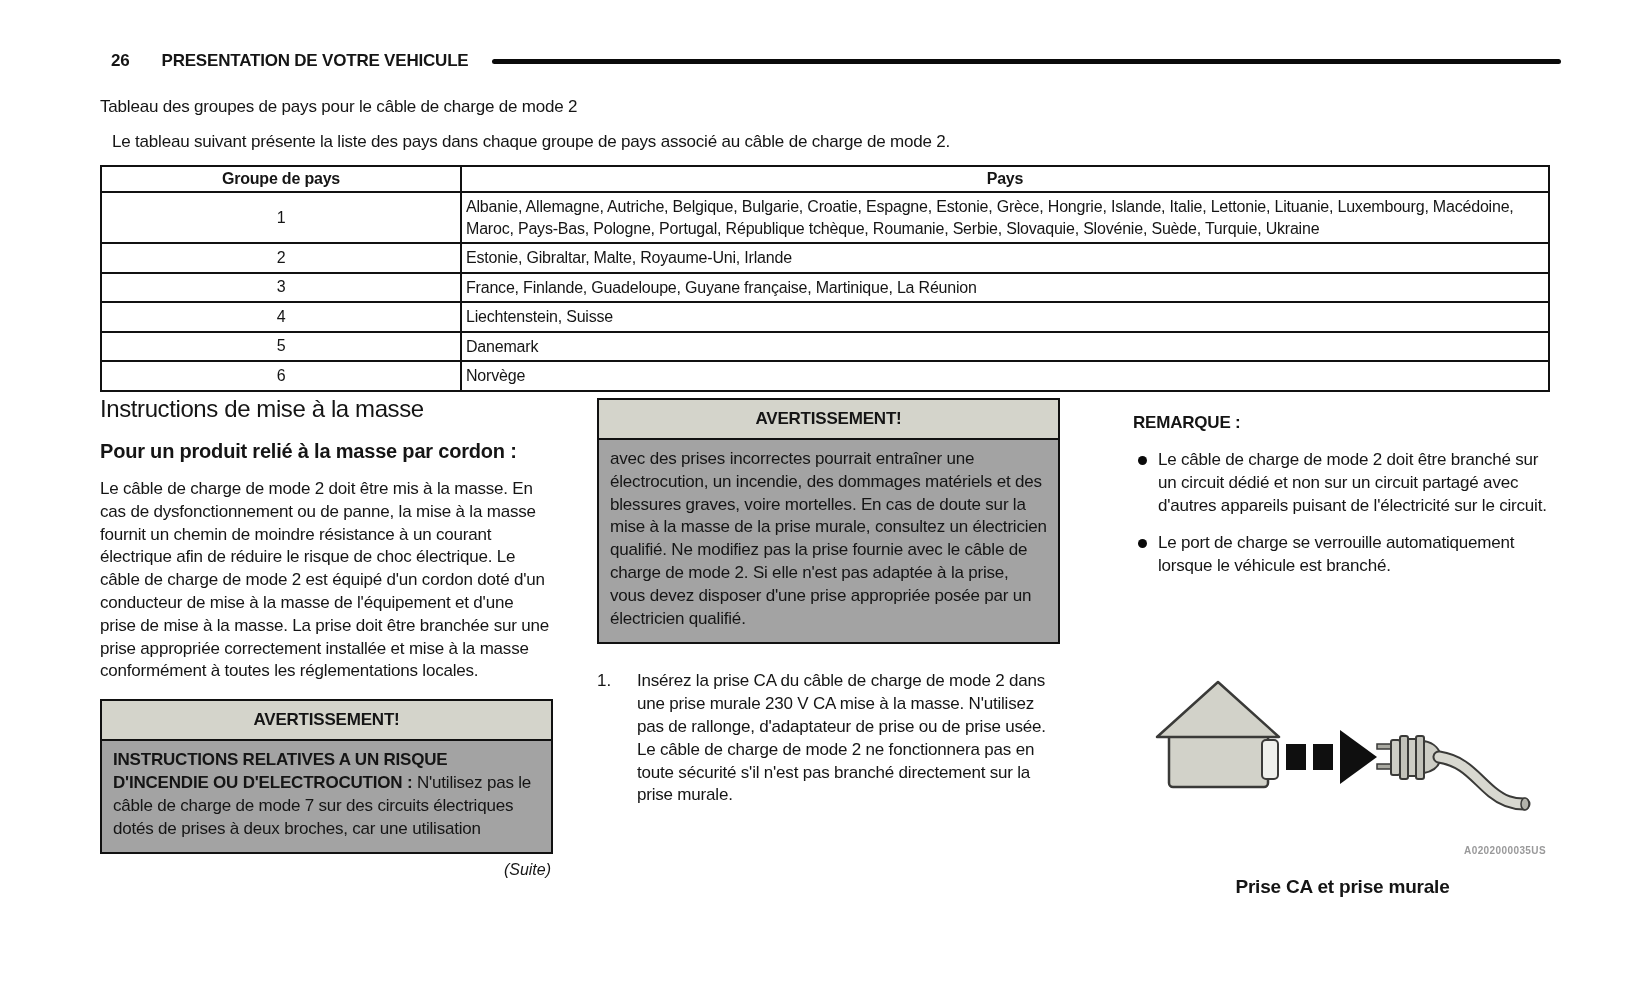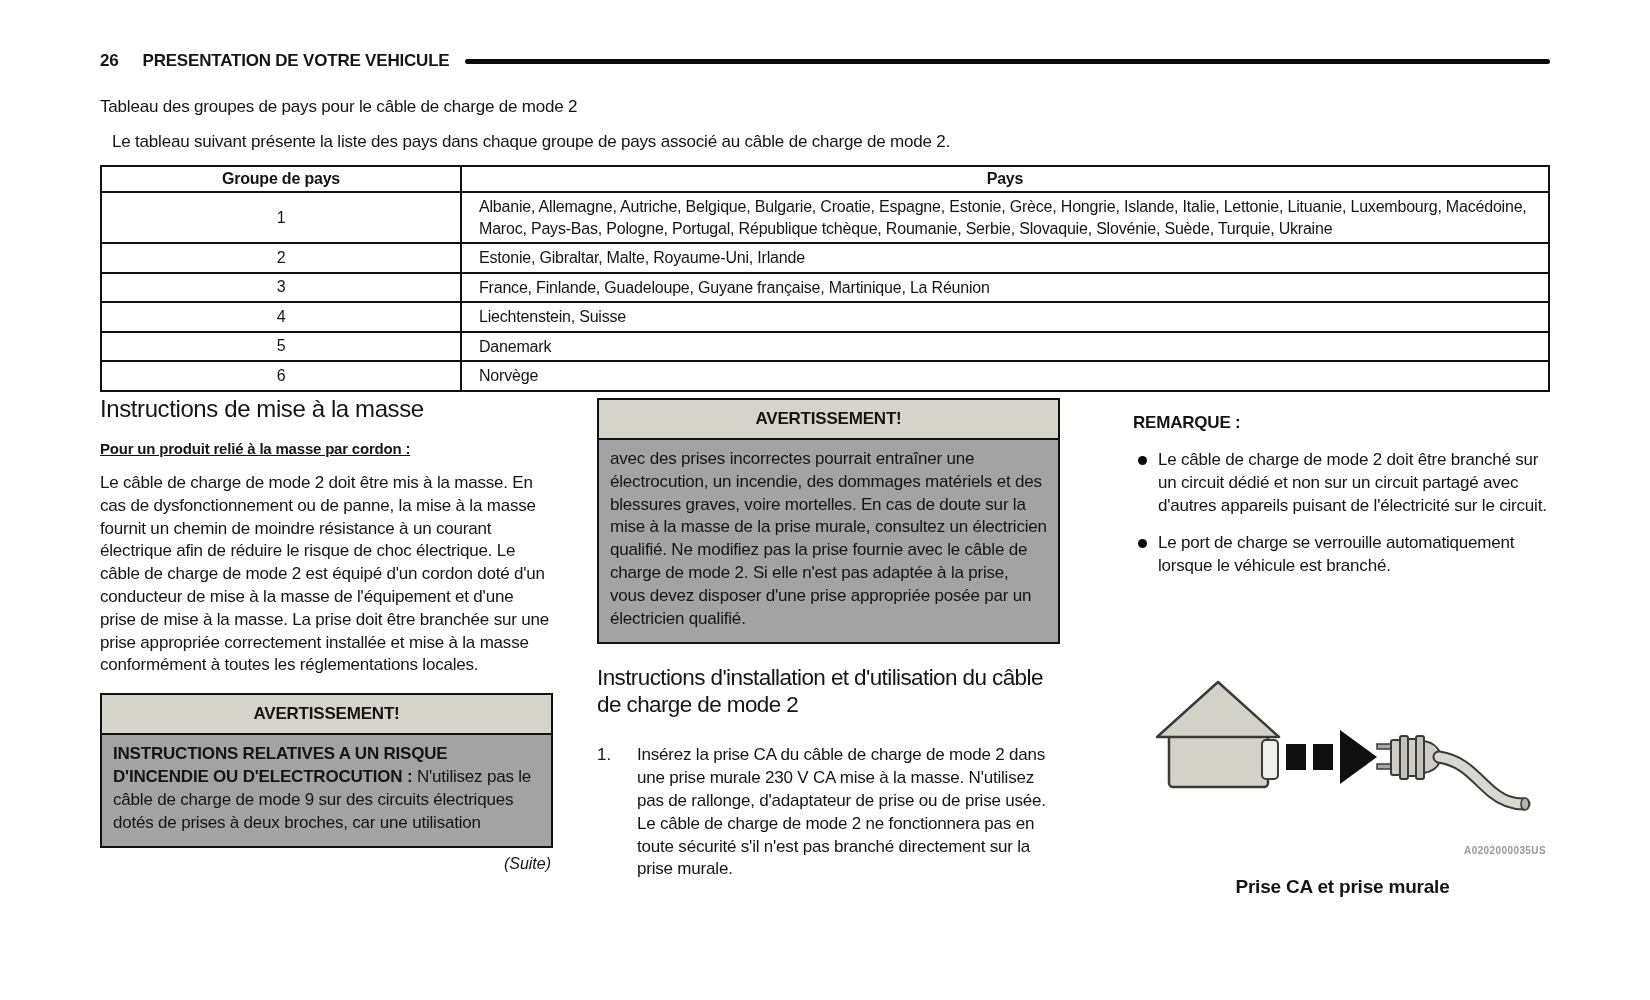--- a/index.html
+++ b/index.html
@@ -8,7 +8,7 @@
   .page { position: relative; width: 1650px; height: 1000px; background: #fff; overflow: hidden; }
 
   
-  .hdr { position: absolute; left: 100px; top: 51px; width: 1450px; display: flex; align-items: center; }
+  .hdr { position: absolute; left: 111px; top: 51px; width: 1450px; display: flex; align-items: center; gap: 8px; }
   .hdr .pgnum { font-size: 17px; font-weight: 700; margin-right: 24px; letter-spacing: -0.2px; }
   .hdr .chapter { font-size: 17px; font-weight: 700; letter-spacing: -0.2px; }
   .hdr .rule { flex: 1; height: 5px; background: #0a0a0a; margin-left: 16px; border-radius: 3px; }

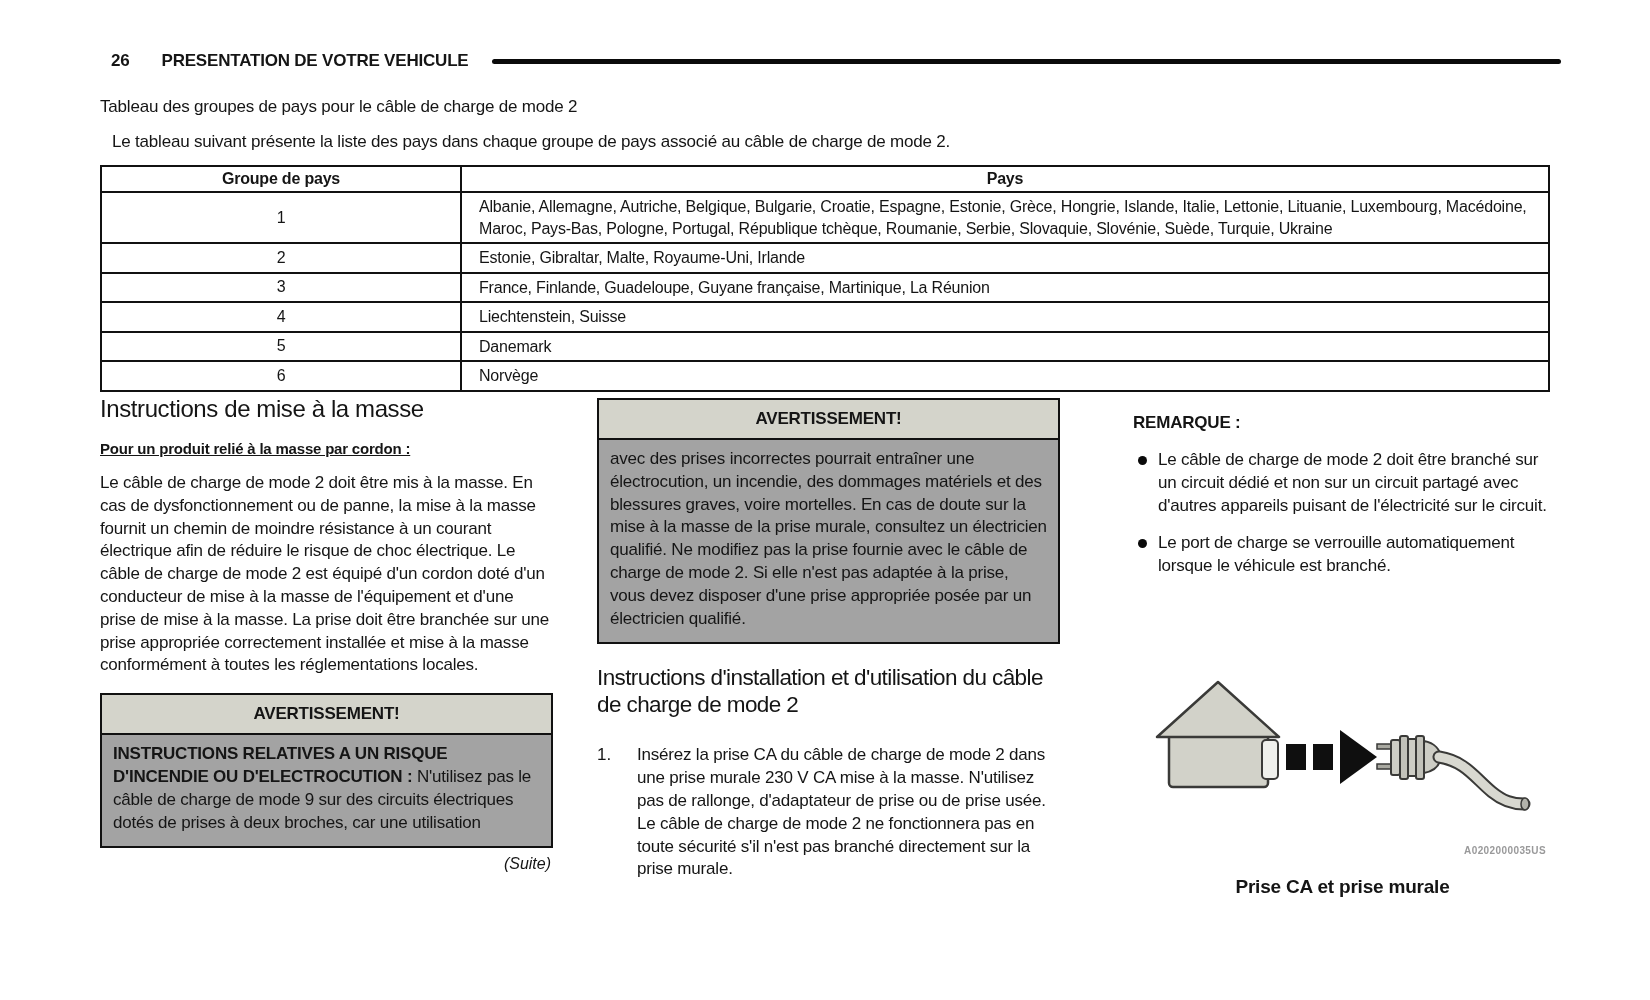--- a/index.html
+++ b/index.html
@@ -22,7 +22,7 @@
   table.country th, table.country td { border: 2px solid #111; font-size: 16px; letter-spacing: -0.2px; }
   table.country th { font-weight: 700; text-align: center; padding: 2px 4px; line-height: 20px; }
   table.country td.g { text-align: center; width: 360px; padding: 2px 4px; line-height: 20px; }
-  table.country td.c { text-align: left; padding: 3px 17px; line-height: 21.5px; }
+  table.country td.c { text-align: left; padding: 3px 4px; line-height: 21.5px; }
 
   
   .col { position: absolute; top: 385px; }

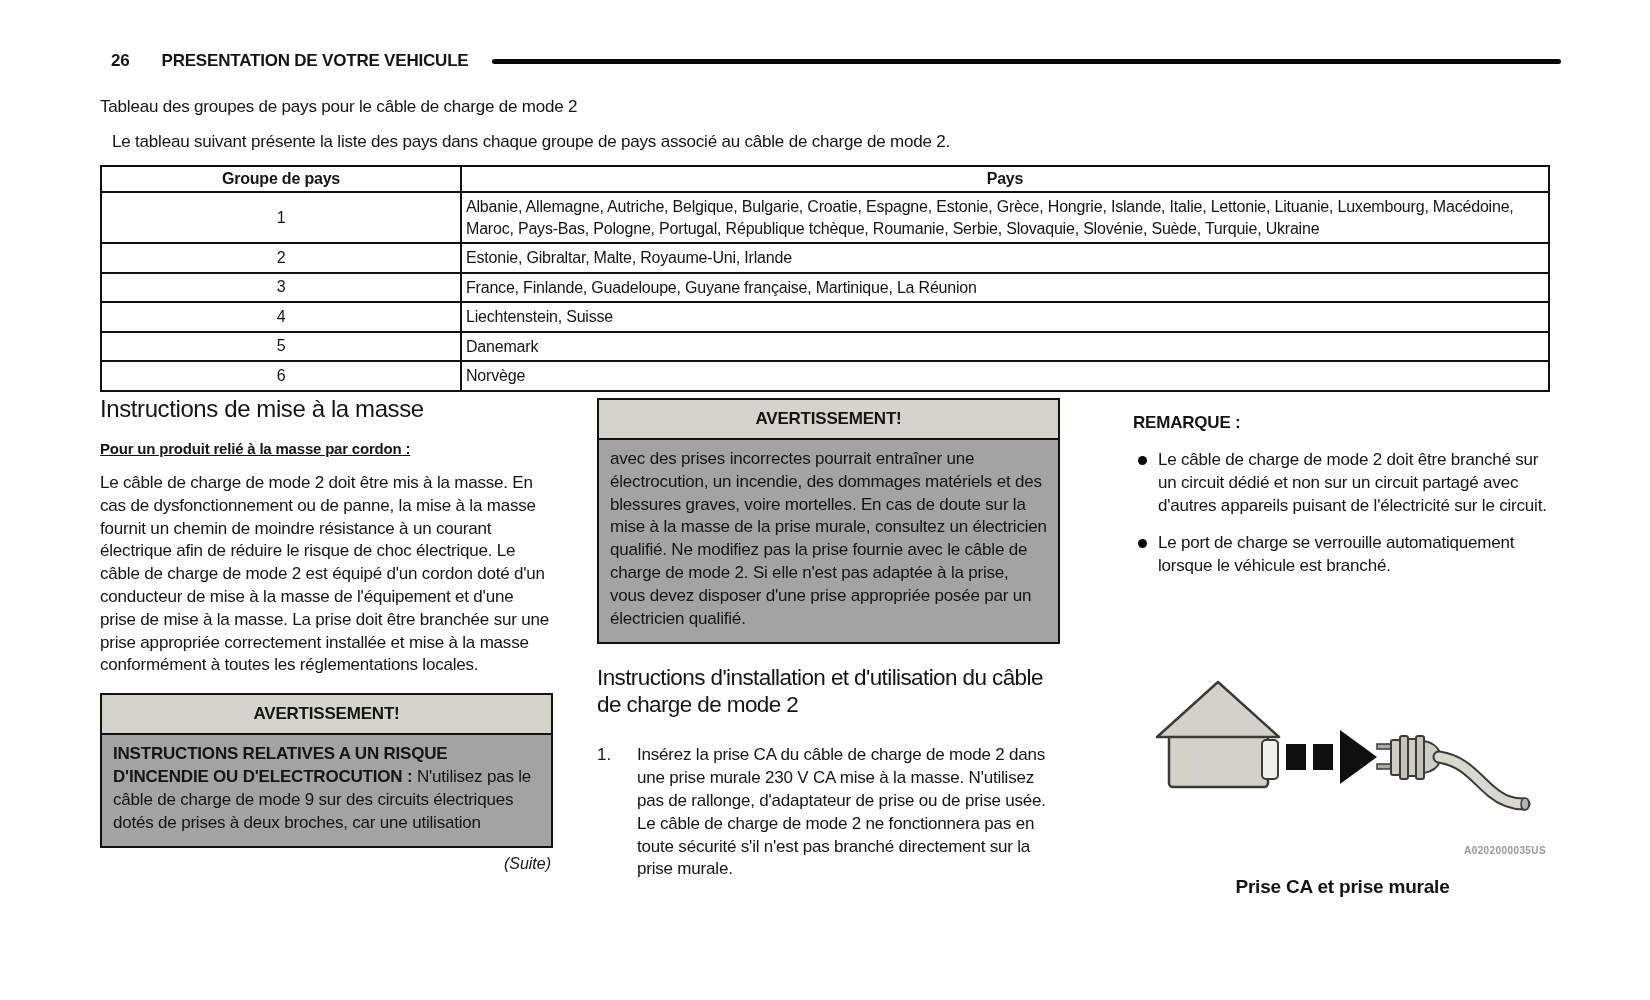--- a/index.html
+++ b/index.html
@@ -31,7 +31,7 @@
   .col3 { left: 1133px; width: 419px; height: 615px; }
 
   h1.h { font-size: 24px; font-weight: 400; letter-spacing: -0.4px; margin-top: 10px; }
-  .bold-sub { margin-top: 17px; font-size: 15px; font-weight: 700; letter-spacing: -0.2px; text-decoration: underline; }
+  .bold-sub { margin-top: 17px; font-size: 20px; font-weight: 700; letter-spacing: -0.2px; }
   .bodytxt { margin-top: 15px; font-size: 17px; line-height: 22.8px; letter-spacing: -0.2px; }
 
   .warnbox { border: 2px solid #111; margin-top: 16px; background: #a3a3a3; }

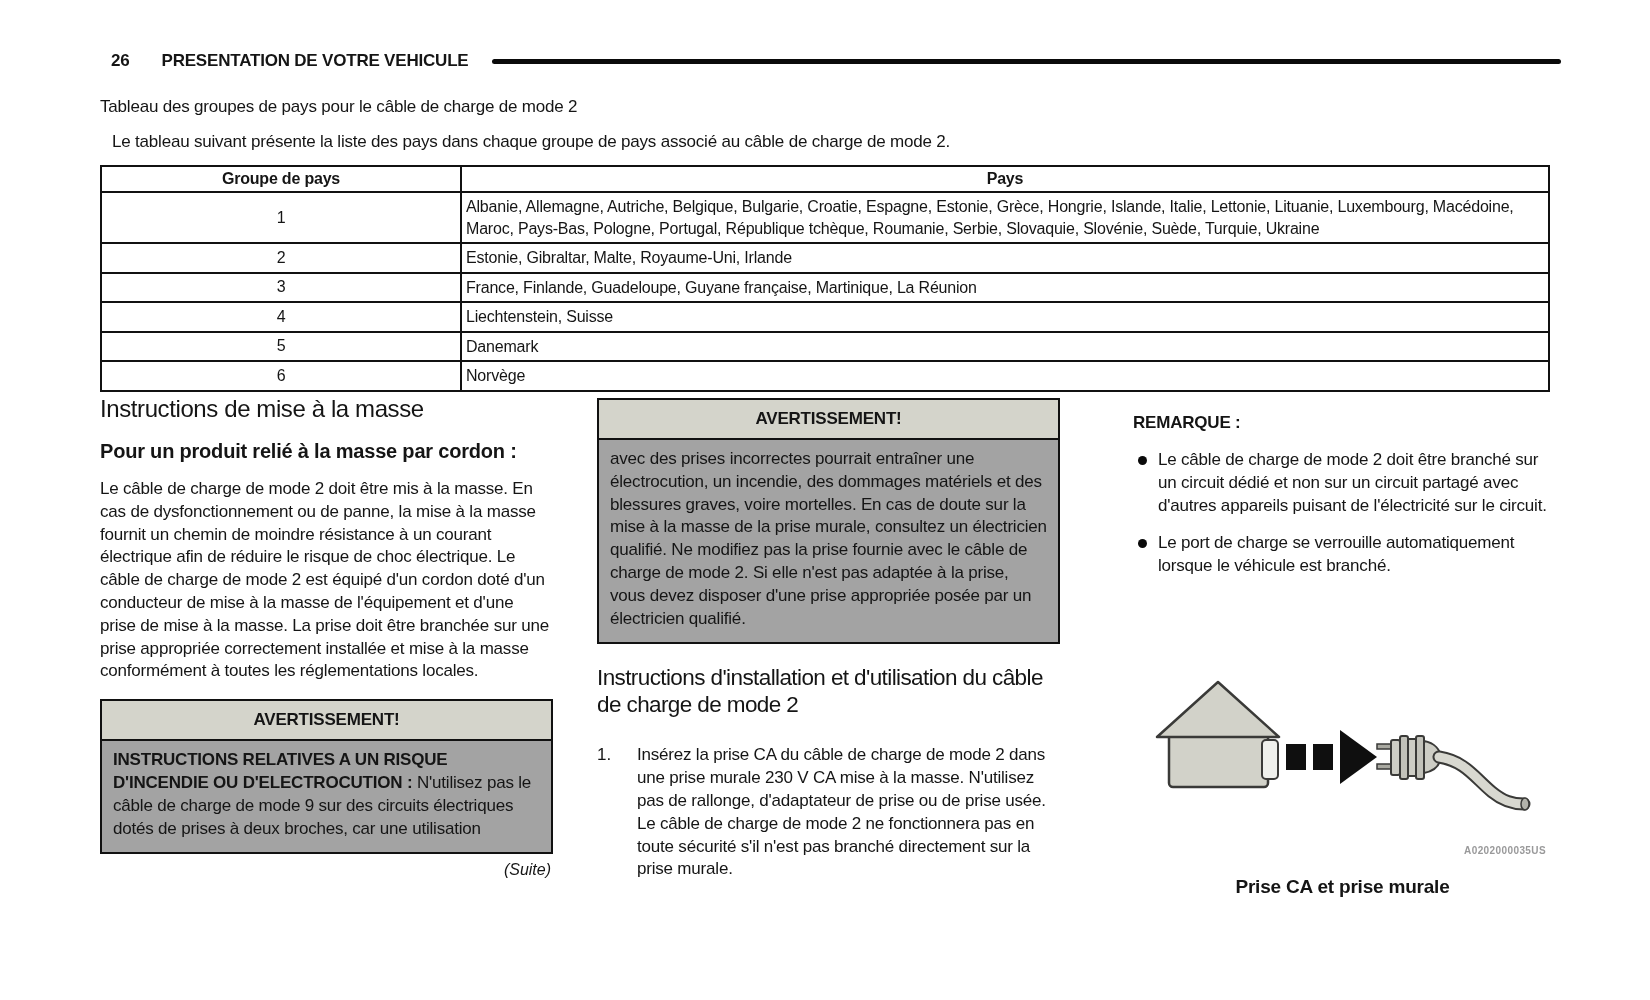--- a/index.html
+++ b/index.html
@@ -127,7 +127,6 @@
       <div class="warnhead">AVERTISSEMENT!</div>
       <div class="warnbody">avec des prises incorrectes pourrait entraîner une électrocution, un incendie, des dommages matériels et des blessures graves, voire mortelles. En cas de doute sur la mise à la masse de la prise murale, consultez un électricien qualifié. Ne modifiez pas la prise fournie avec le câble de charge de mode 2. Si elle n'est pas adaptée à la prise, vous devez disposer d'une prise appropriée posée par un électricien qualifié.</div>
     </div>
-    <h2 class="h">Instructions d'installation et d'utilisation du câble de charge de mode 2</h2>
     <ol class="steps">
 
         <li>

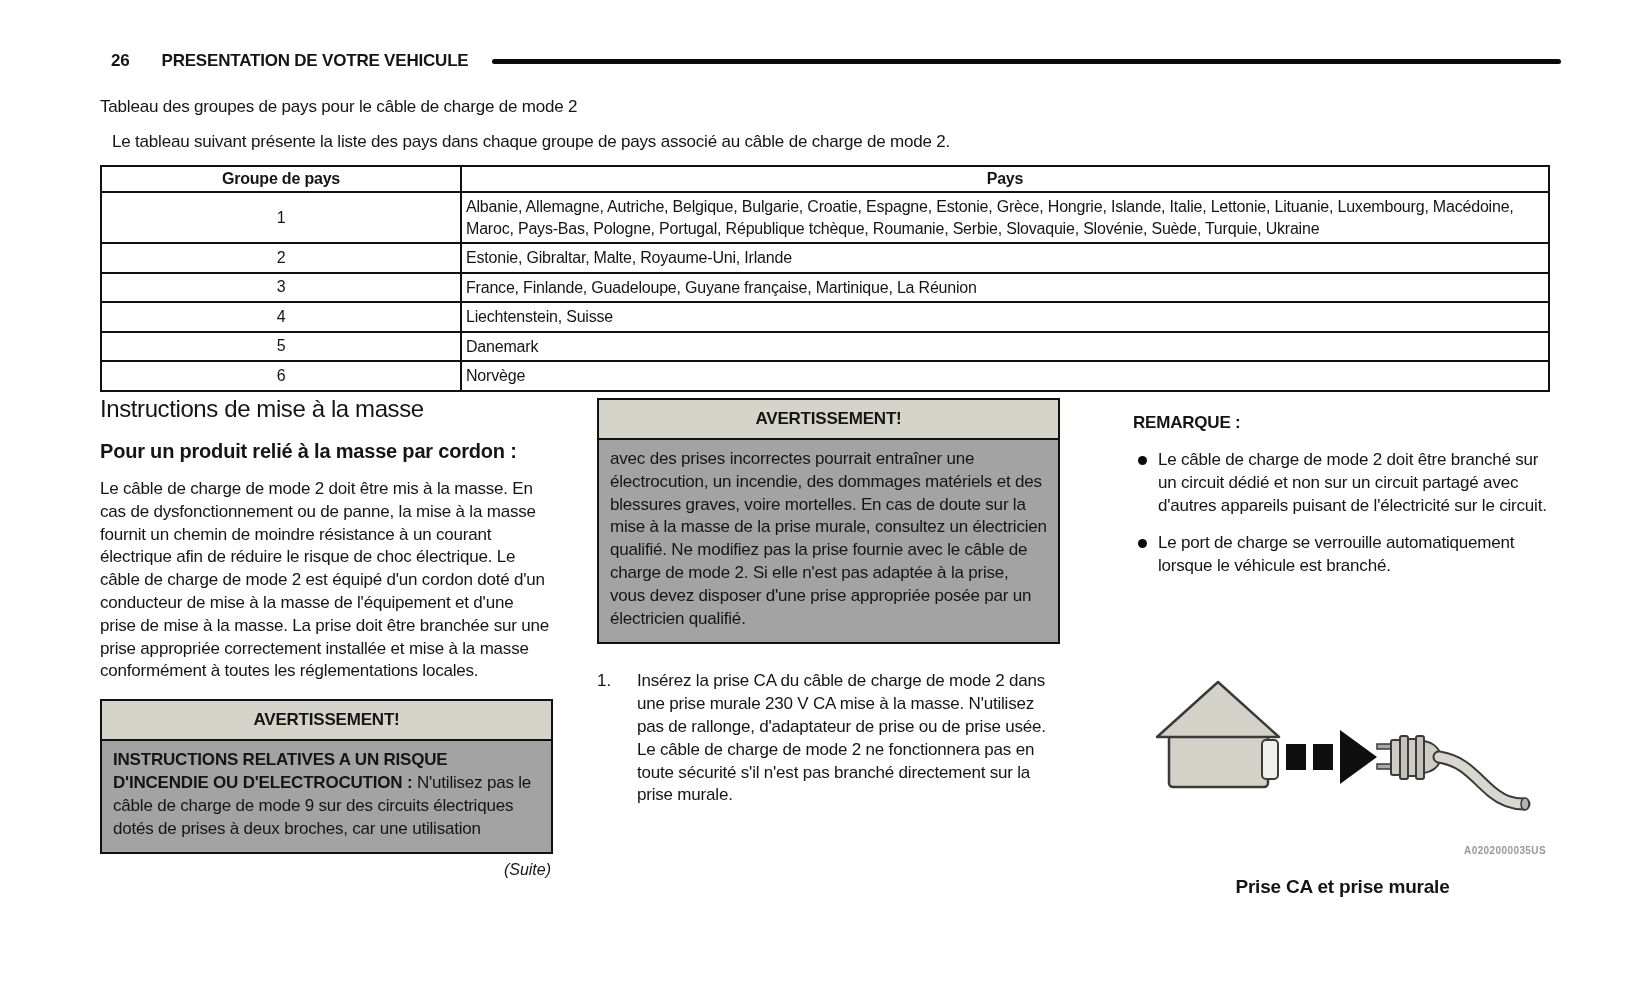--- a/index.html
+++ b/index.html
@@ -117,7 +117,7 @@
     <p class="bodytxt">Le câble de charge de mode 2 doit être mis à la masse. En cas de dysfonctionnement ou de panne, la mise à la masse fournit un chemin de moindre résistance à un courant électrique afin de réduire le risque de choc électrique. Le câble de charge de mode 2 est équipé d'un cordon doté d'un conducteur de mise à la masse de l'équipement et d'une prise de mise à la masse. La prise doit être branchée sur une prise appropriée correctement installée et mise à la masse conformément à toutes les réglementations locales.</p>
     <div class="warnbox">
       <div class="warnhead">AVERTISSEMENT!</div>
-      <div class="warnbody"><strong>INSTRUCTIONS RELATIVES A UN RISQUE D'INCENDIE OU D'ELECTROCUTION :</strong> <span>N'utilisez pas le câble de charge de mode 9 sur des circuits électriques dotés de prises à deux broches, car une utilisation</span></div>
+      <div class="warnbody"><strong>INSTRUCTIONS RELATIVES A UN RISQUE D'INCENDIE OU D'ELECTROCUTION :</strong> <span>N'utilisez pas le câble de charge de mode 7 sur des circuits électriques dotés de prises à deux broches, car une utilisation</span></div>
     </div>
     <div class="suite">(Suite)</div>
   </section>

